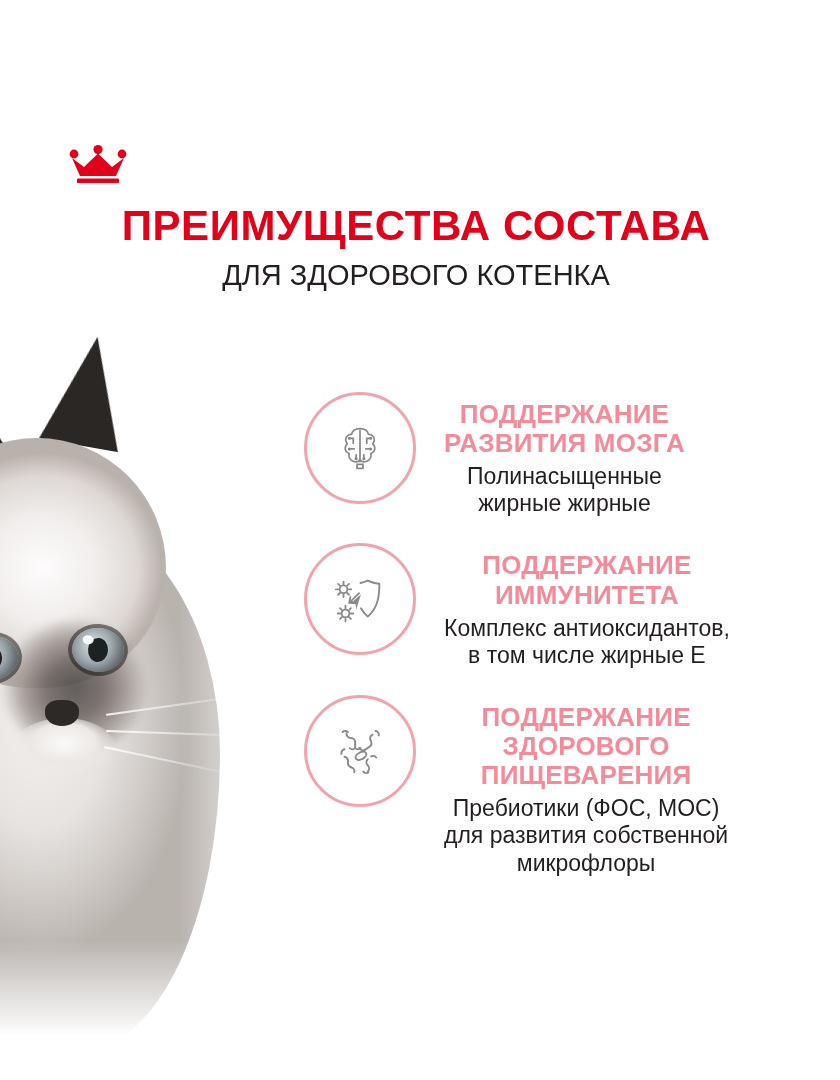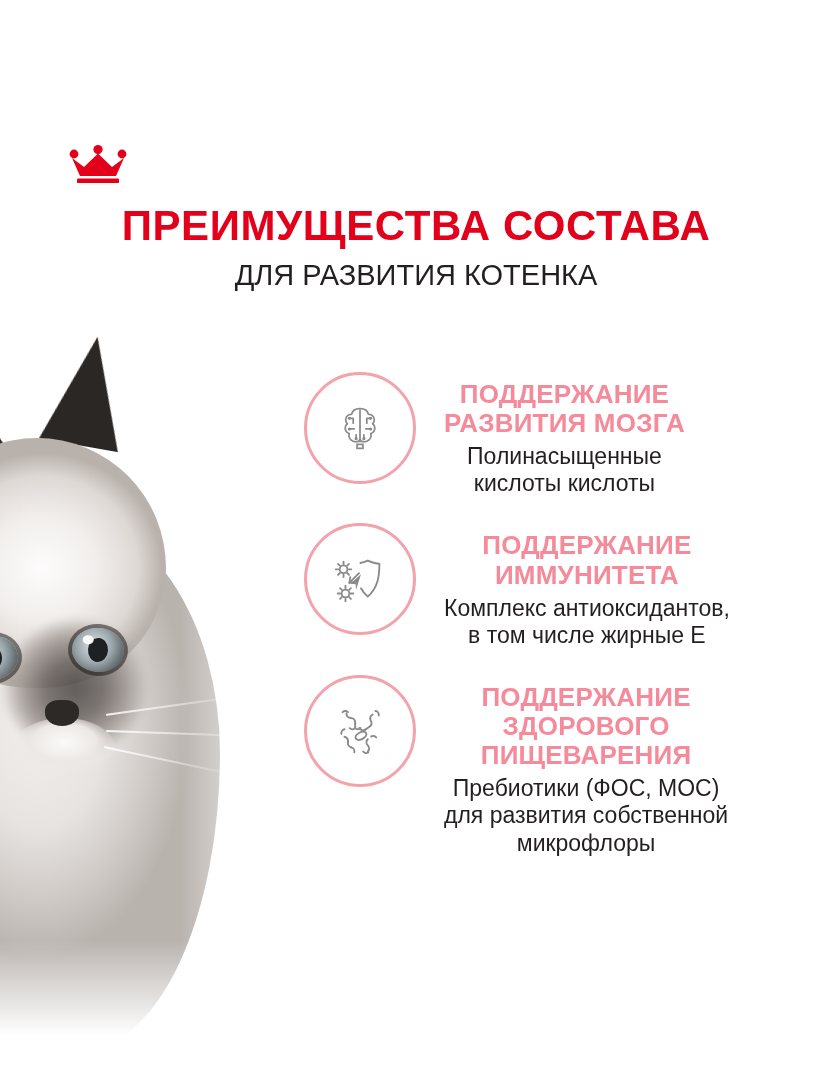--- a/index.html
+++ b/index.html
@@ -294,7 +294,7 @@
 
   <div class="heading-block">
     <h1 class="title-main">ПРЕИМУЩЕСТВА СОСТАВА</h1>
-    <h2 class="title-sub">ДЛЯ РАЗВИТИЯ КОТЕНКА</h2>
+    <h2 class="title-sub">ДЛЯ ЗДОРОВОГО КОТЕНКА</h2>
   </div>
 
   <div class="benefits">

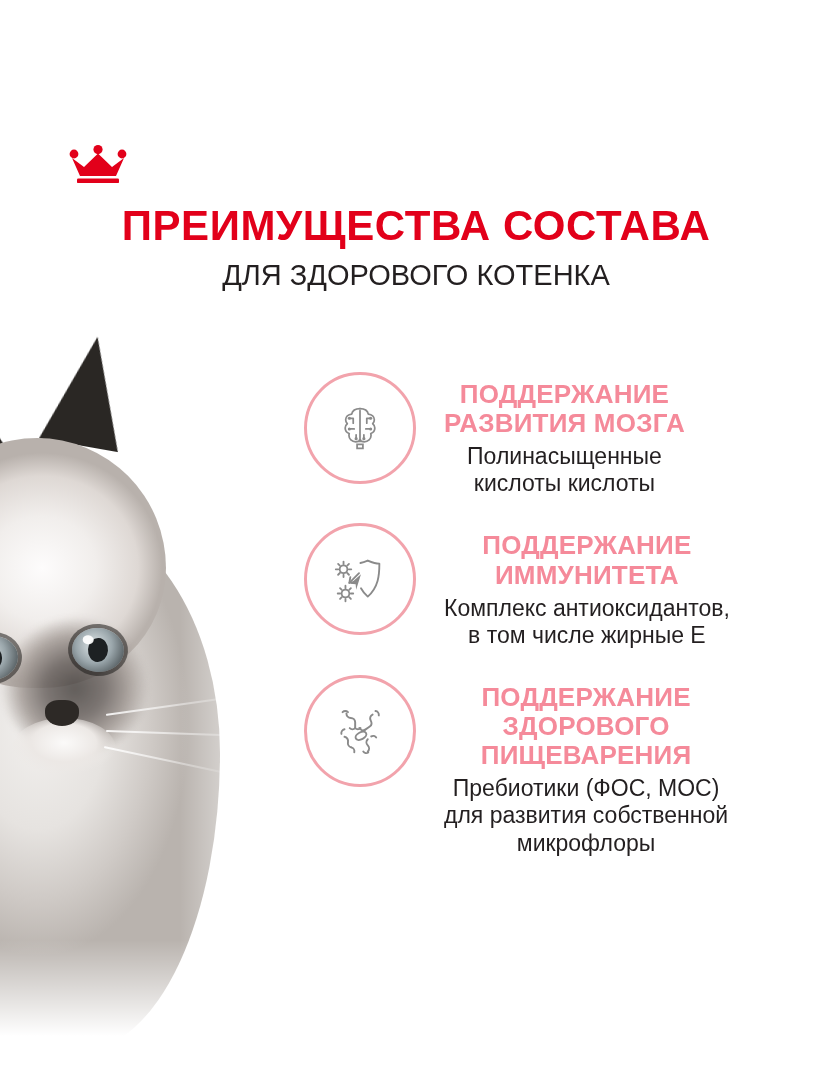--- a/index.html
+++ b/index.html
@@ -206,7 +206,7 @@
   .benefits {
     position: absolute;
     left: 304px;
-    top: 372px;
+    top: 392px;
     width: 520px;
   }
   .benefit {

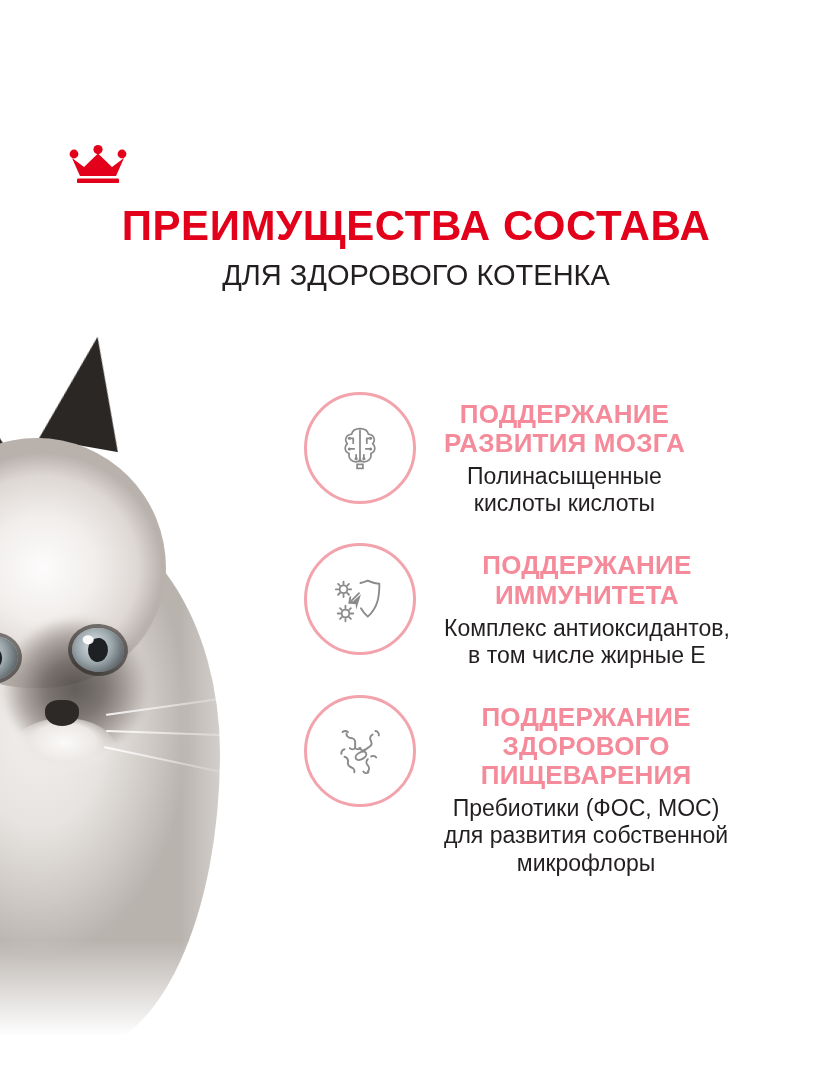--- a/index.html
+++ b/index.html
@@ -321,7 +321,7 @@
         <p class="benefit-title">ПОДДЕРЖАНИЕ
 РАЗВИТИЯ МОЗГА</p>
         <p class="benefit-desc">Полинасыщенные
-кислоты кислоты</p>
+жирные жирные</p>
       </div>
     </div>
 

